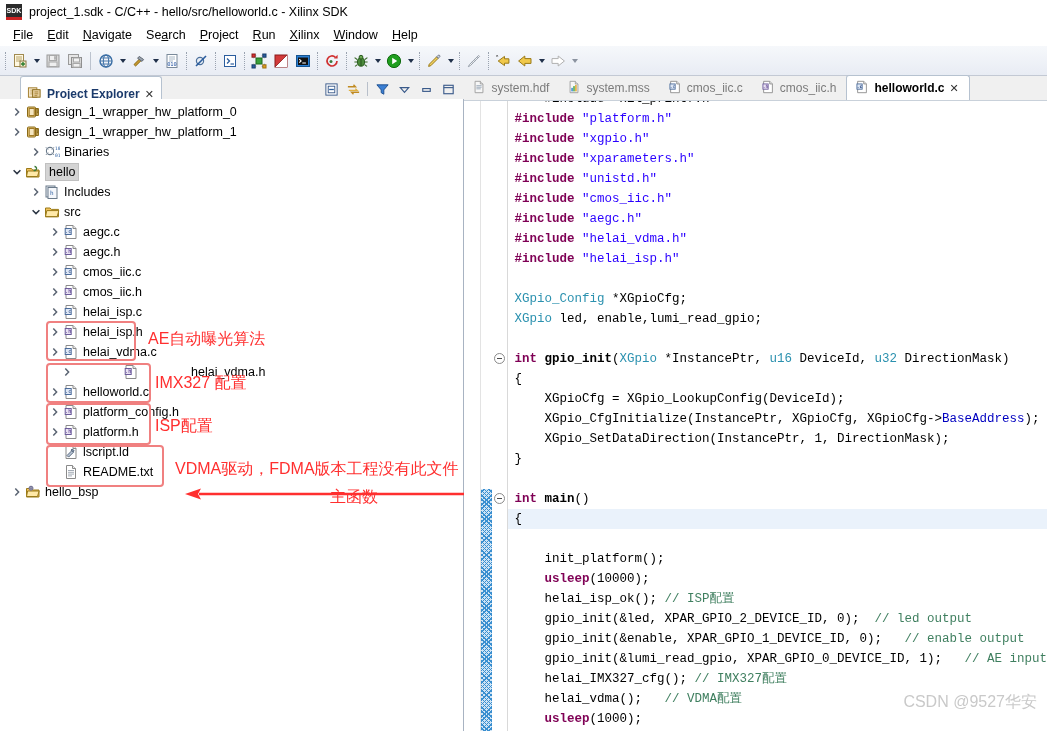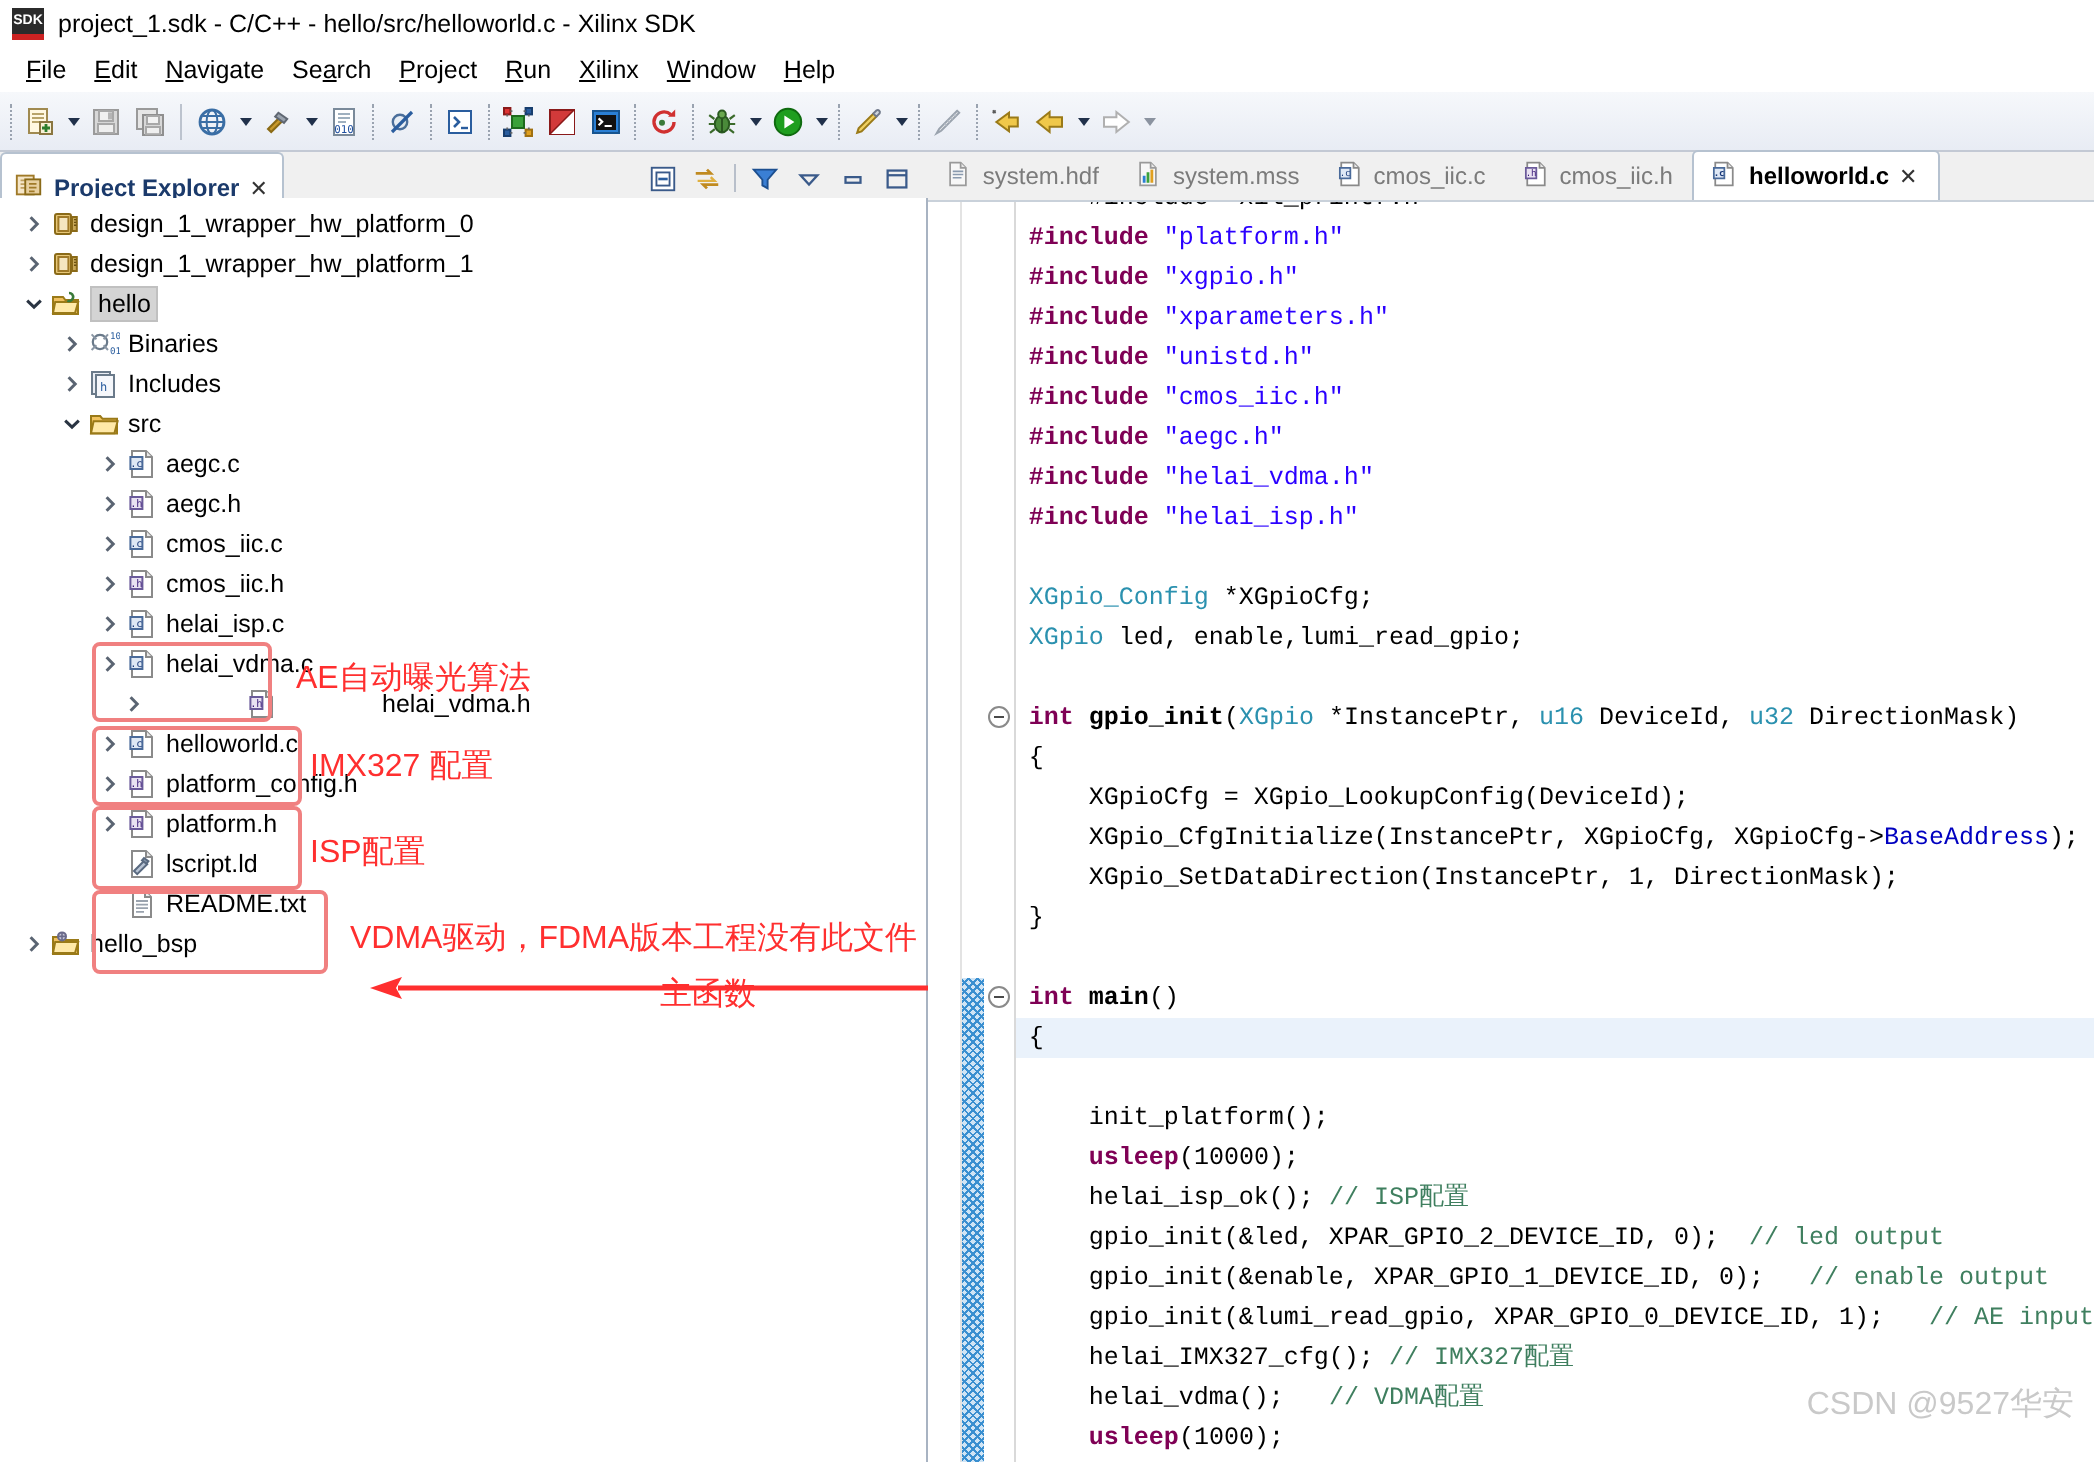--- a/index.html
+++ b/index.html
@@ -138,6 +138,7 @@
     color: #1b3a6b;
     font-weight: bold;
     white-space: nowrap;
+    margin-left: 20px;
   }
   .view-tab .close-x {
     font-size: 11px;

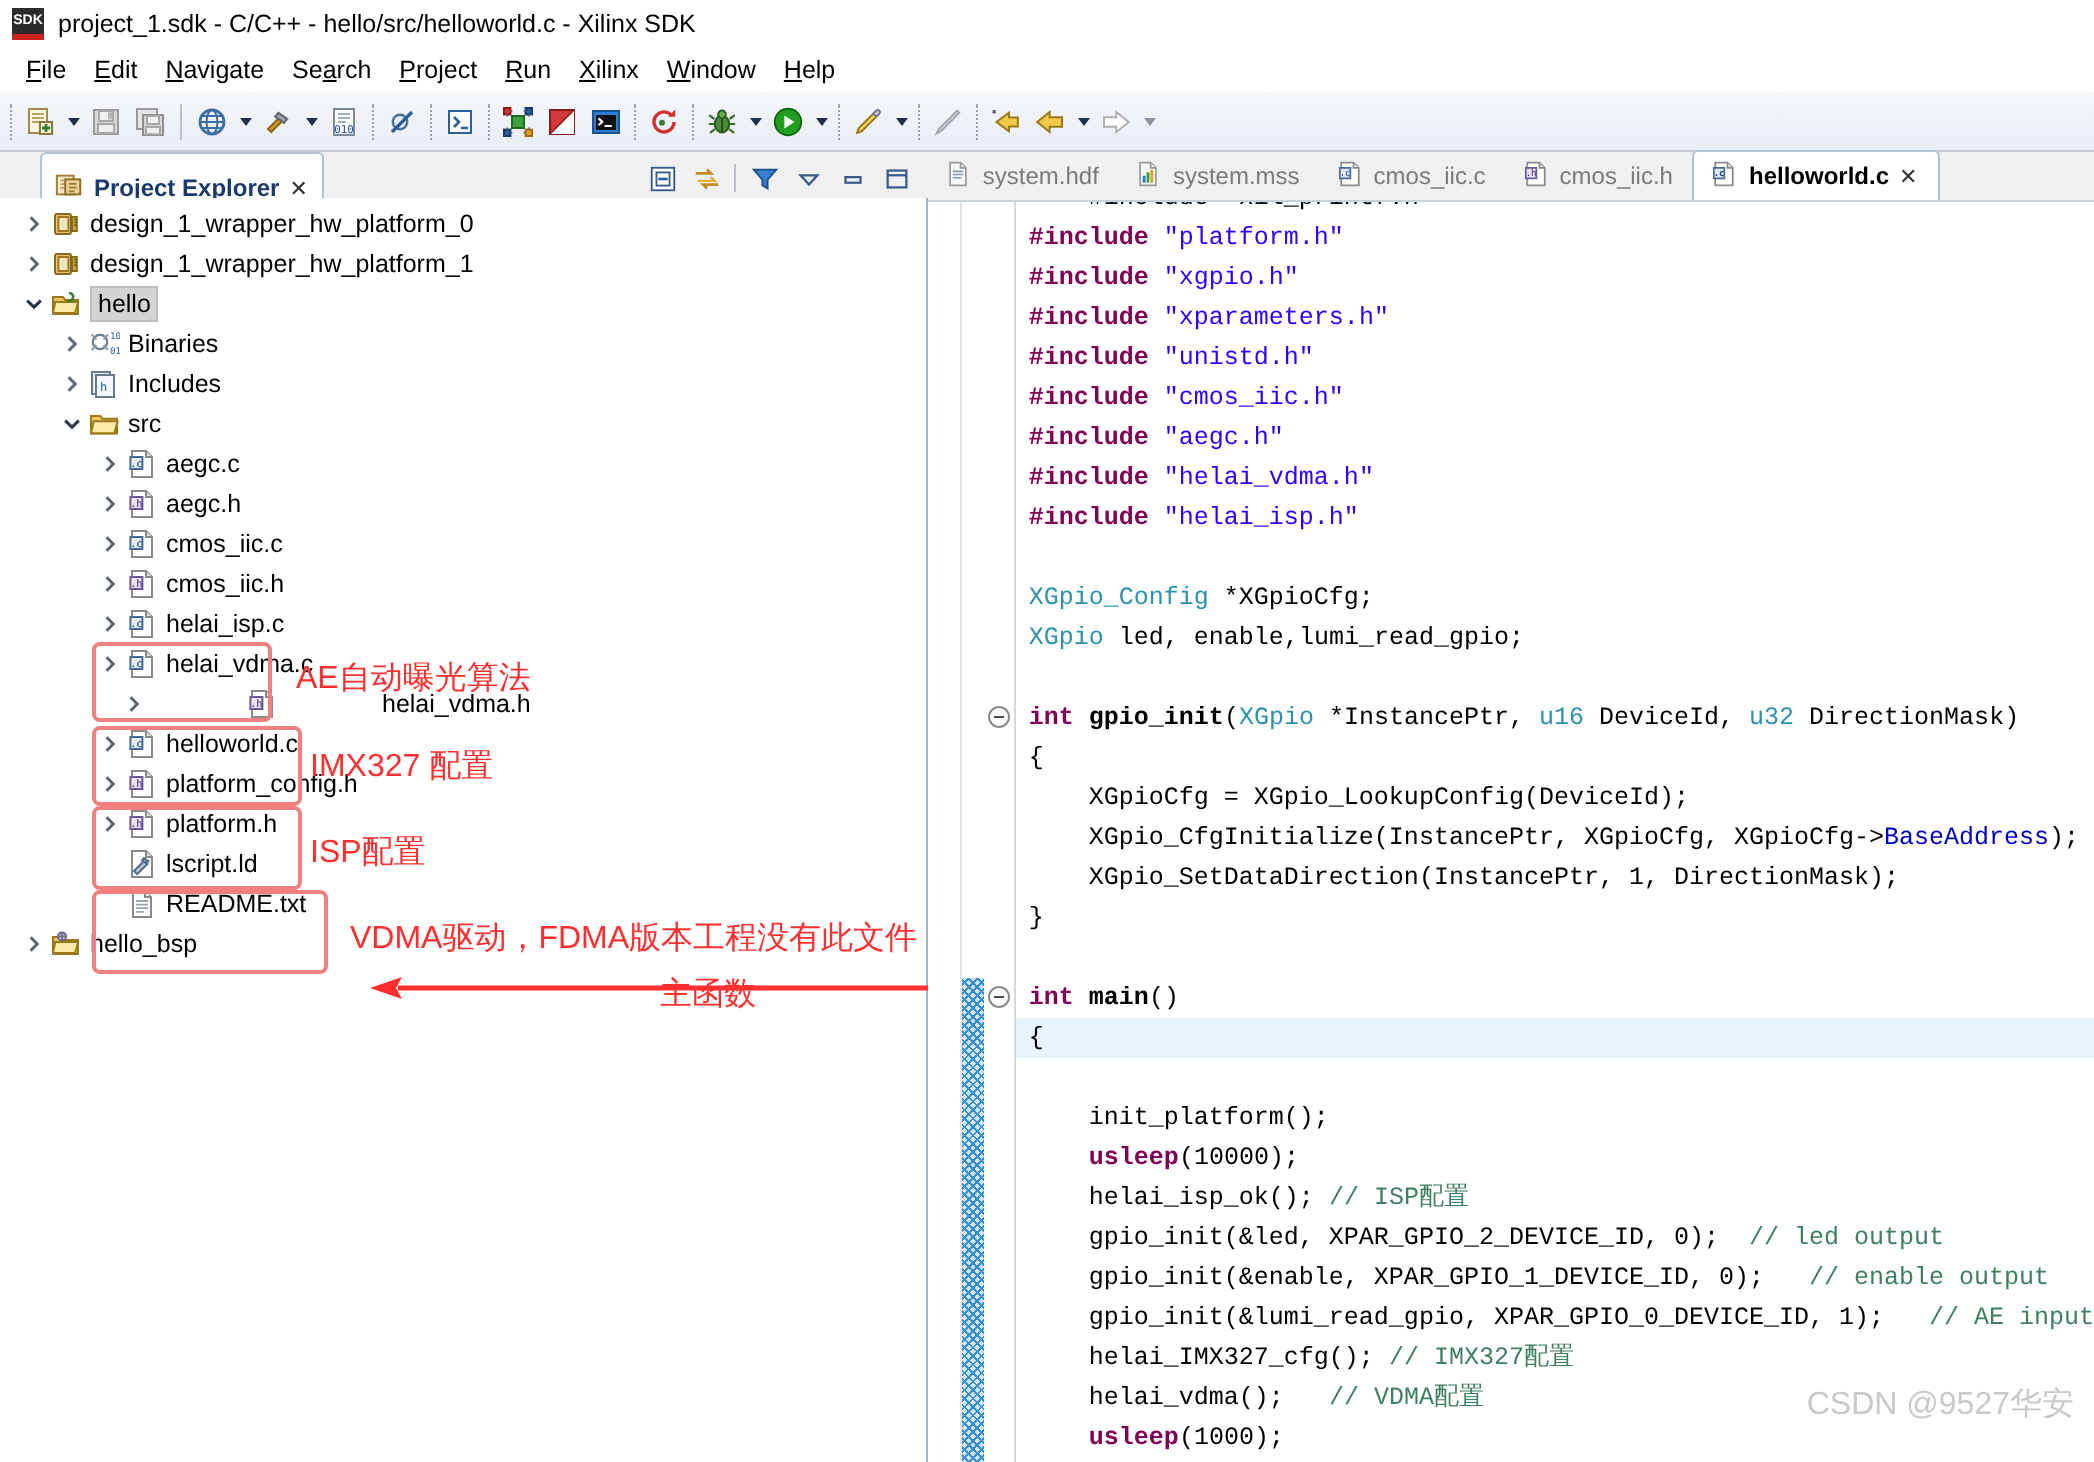--- a/index.html
+++ b/index.html
@@ -623,21 +623,6 @@
             </span>
             <span class="lbl">design_1_wrapper_hw_platform_1</span>
           </div>
-          <div class="row" style="padding-left: 10px;">
-            <span class="twisty">
-              <svg width="10" height="10" viewBox="0 0 10 10">
-                <path d="M1.6 3.3L5 6.6 8.4 3.3" fill="none" stroke="#2a3442" stroke-width="1.5"></path>
-              </svg>
-            </span>
-            <span class="ic">
-              <svg width="16" height="16" viewBox="0 0 16 16">
-                <path d="M1.5 4.5h5l1.2 1.5h6.3v7H1.5z" fill="#f0c060" stroke="#9a7a18"></path>
-                <path d="M2.6 7h11.5l-1.6 5.5H1.5z" fill="#ffe9a8" stroke="#9a7a18"></path>
-                <path d="M9.5 2.5a2 2 0 1 1-.8 3.8" fill="none" stroke="#3a7a3a" stroke-width="1.3"></path>
-              </svg>
-            </span>
-            <span class="lbl sel">hello</span>
-          </div>
           <div class="row" style="padding-left: 29px;">
             <span class="twisty">
               <svg width="10" height="10" viewBox="0 0 10 10">
@@ -653,6 +638,21 @@
               </svg>
             </span>
             <span class="lbl">Binaries</span>
+          </div>
+          <div class="row" style="padding-left: 10px;">
+            <span class="twisty">
+              <svg width="10" height="10" viewBox="0 0 10 10">
+                <path d="M1.6 3.3L5 6.6 8.4 3.3" fill="none" stroke="#2a3442" stroke-width="1.5"></path>
+              </svg>
+            </span>
+            <span class="ic">
+              <svg width="16" height="16" viewBox="0 0 16 16">
+                <path d="M1.5 4.5h5l1.2 1.5h6.3v7H1.5z" fill="#f0c060" stroke="#9a7a18"></path>
+                <path d="M2.6 7h11.5l-1.6 5.5H1.5z" fill="#ffe9a8" stroke="#9a7a18"></path>
+                <path d="M9.5 2.5a2 2 0 1 1-.8 3.8" fill="none" stroke="#3a7a3a" stroke-width="1.3"></path>
+              </svg>
+            </span>
+            <span class="lbl sel">hello</span>
           </div>
           <div class="row" style="padding-left: 29px;">
             <span class="twisty">

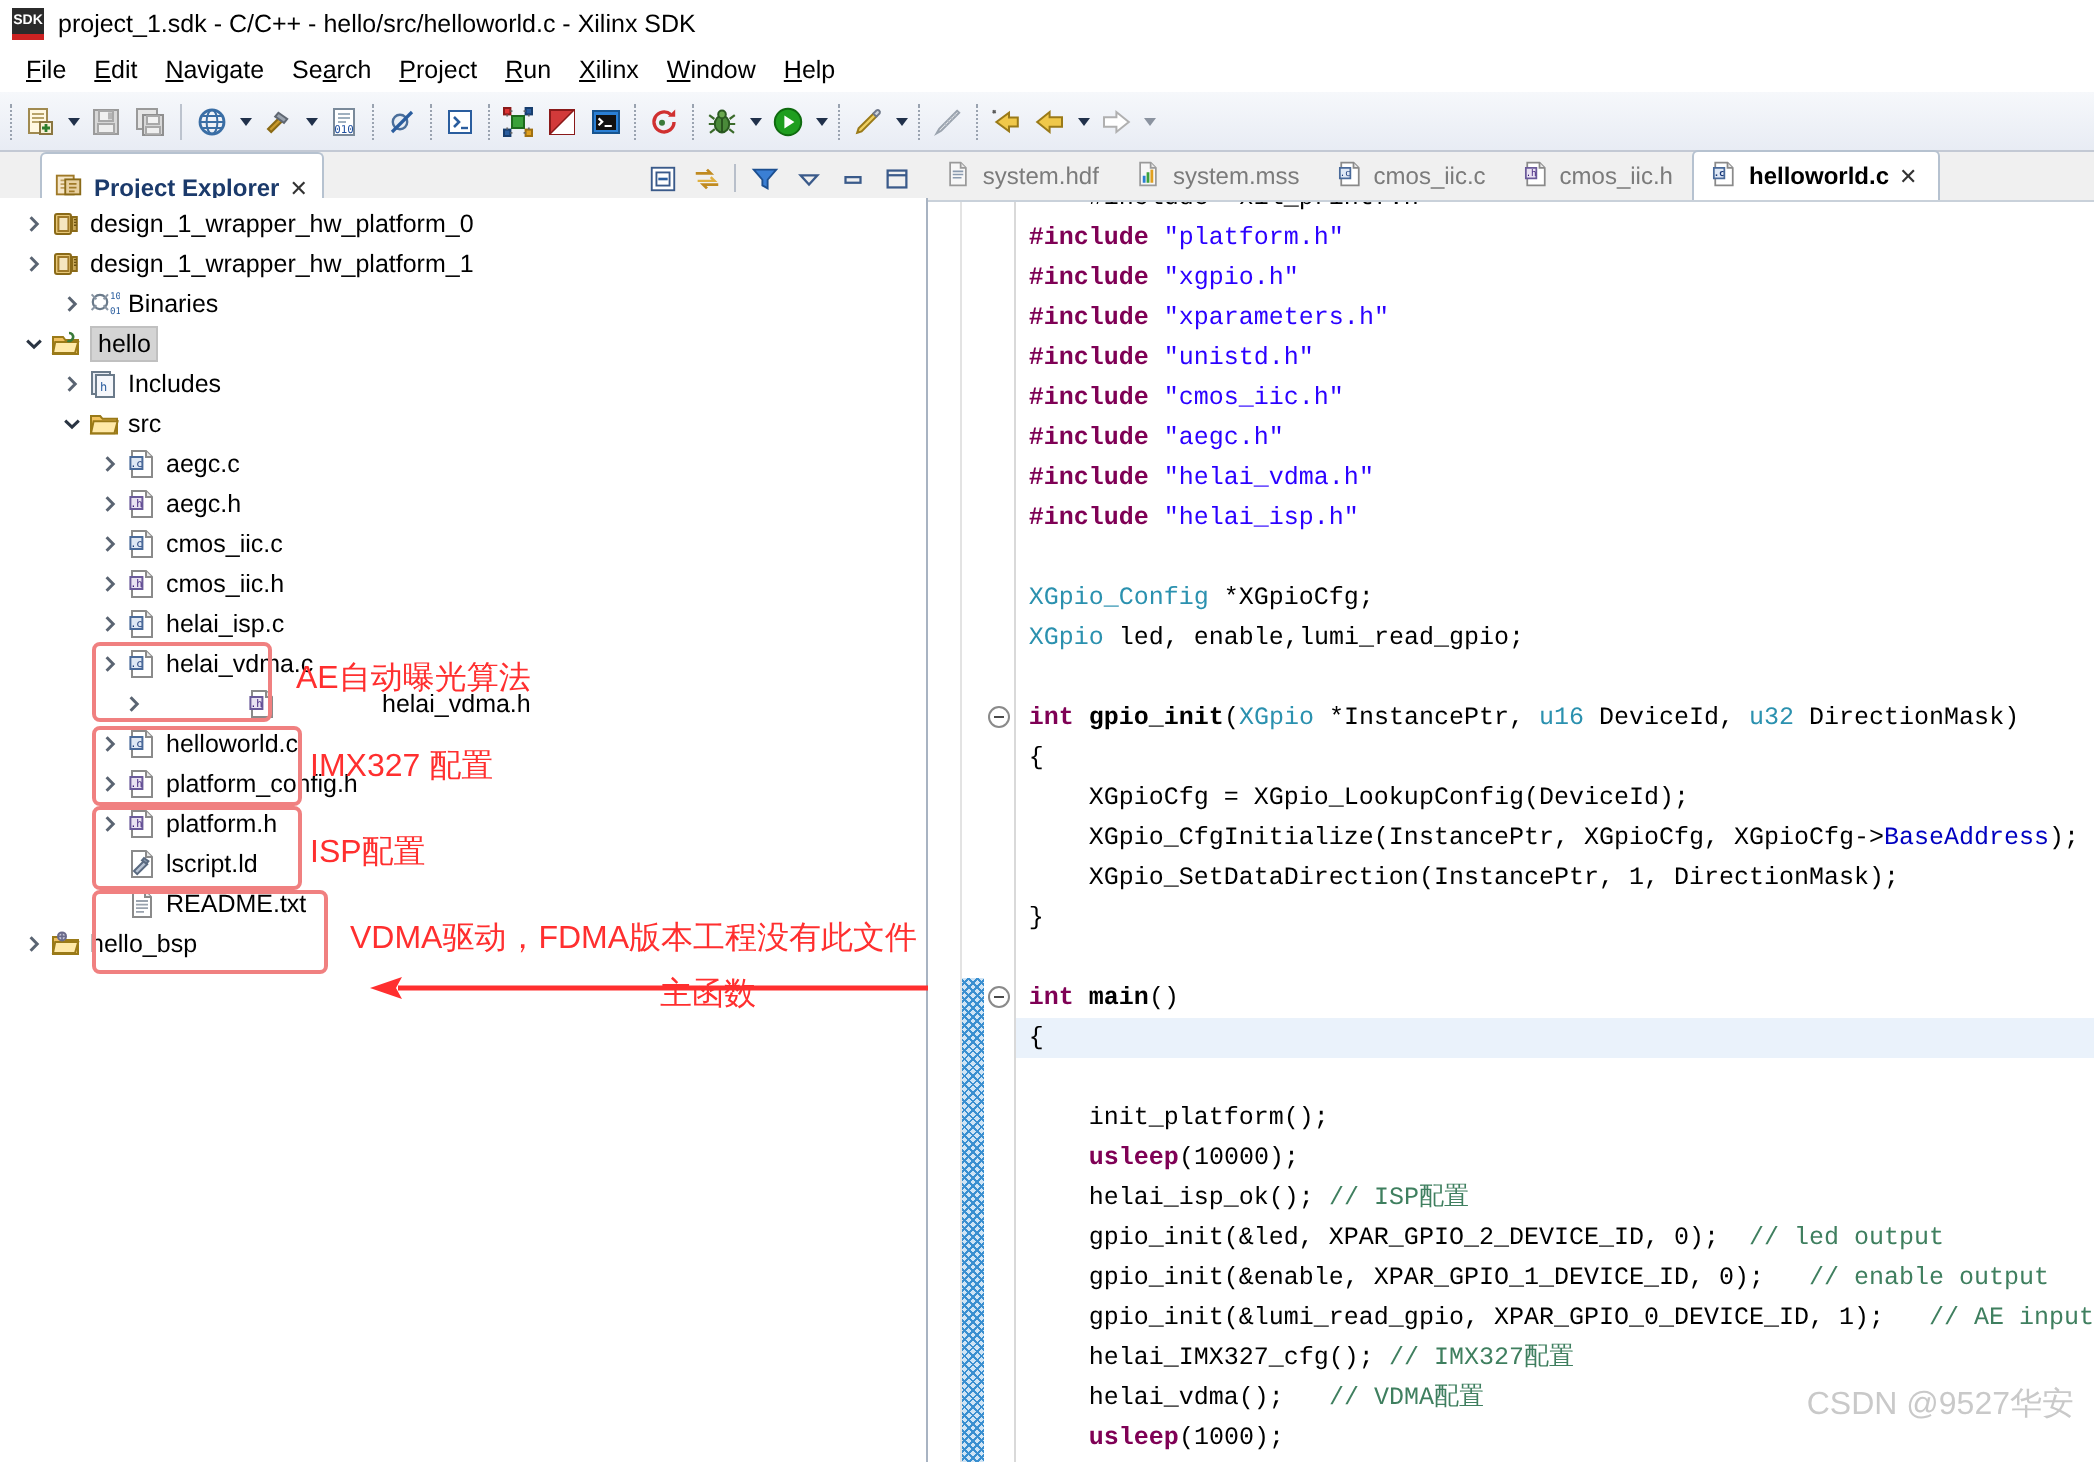--- a/index.html
+++ b/index.html
@@ -762,6 +762,22 @@
               </svg>
             </span>
             <span class="lbl">helai_isp.c</span>
+          </div>
+          <div class="row" style="padding-left: 48px;">
+            <span class="twisty">
+              <svg width="10" height="10" viewBox="0 0 10 10">
+                <path d="M3.3 1.6L6.6 5 3.3 8.4" fill="none" stroke="#5a6472" stroke-width="1.5"></path>
+              </svg>
+            </span>
+            <span class="ic">
+              <svg width="16" height="16" viewBox="0 0 16 16">
+                <path d="M3 1.5h7l3 3v10H3z" fill="#ffffff" stroke="#8a8a8a"></path>
+                <path d="M10 1.5v3h3" fill="#e8e8e8" stroke="#8a8a8a"></path>
+                <rect x="2.2" y="4.5" width="6" height="6" fill="#e9e2f2" stroke="#6a5a9a"></rect>
+                <text x="5.2" y="9.4" font-size="5.2" text-anchor="middle" fill="#3a1a7a" font-family="monospace">.h</text>
+              </svg>
+            </span>
+            <span class="lbl">helai_isp.h</span>
           </div>
           <div class="row" style="padding-left: 48px;">
             <span class="twisty">

